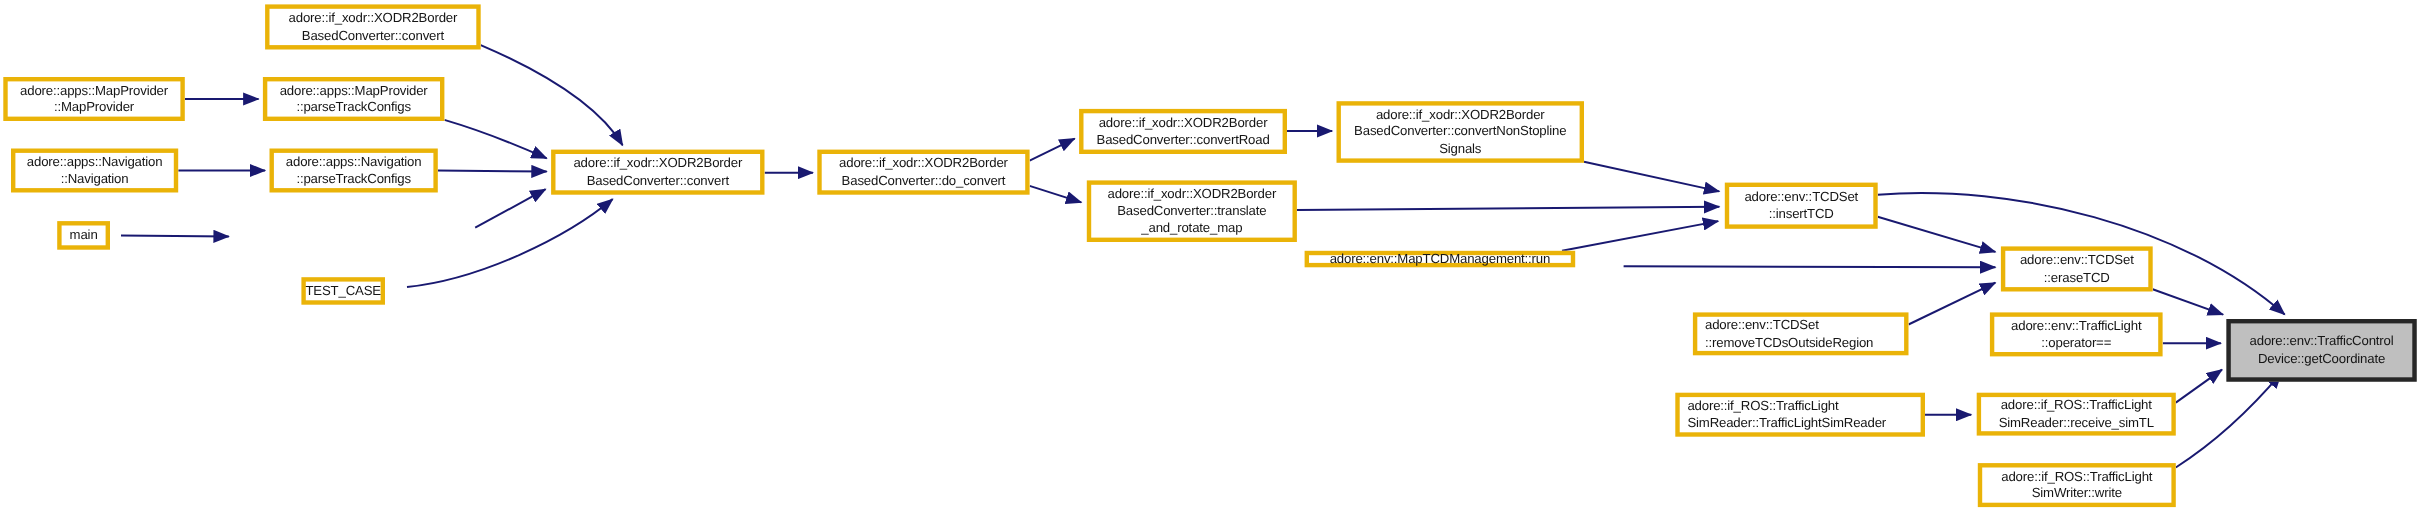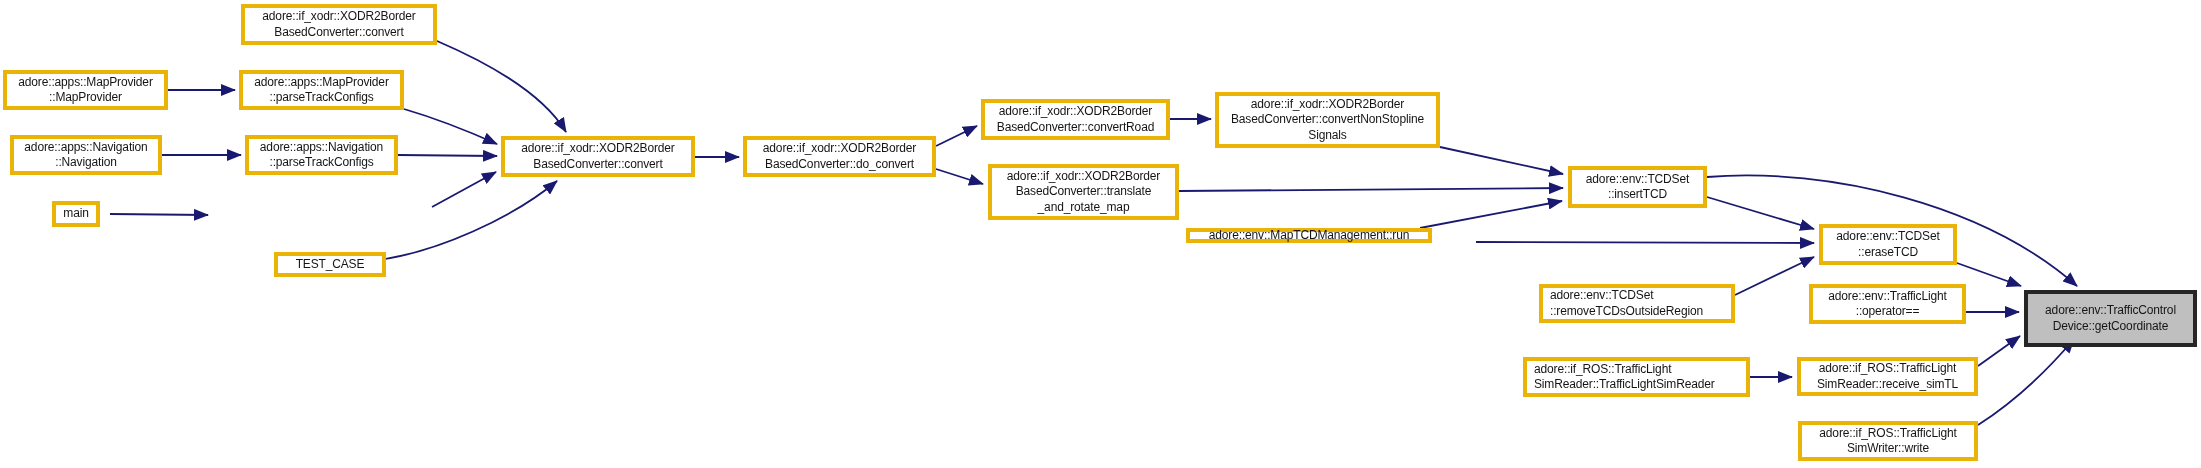--- a/index.html
+++ b/index.html
@@ -87,7 +87,7 @@
     <div class="node" style="left: 245px; top: 135px; width: 153px; height: 40px;">adore::apps::Navigation
 ::parseTrackConfigs</div>
     <div class="node" style="left: 52px; top: 201px; width: 48px; height: 26px;">main</div>
-    <div class="node" style="left: 274px; top: 252px; width: 112px; height: 25px;">TEST_CASE</div>
+    <div class="node" style="left: 274px; top: 252px; width: 76px; height: 25px;">TEST_CASE</div>
     <div class="node" style="left: 501px; top: 136px; width: 194px; height: 41px;">adore::if_xodr::XODR2Border
 BasedConverter::convert</div>
     <div class="node" style="left: 743px; top: 136px; width: 193px; height: 41px;">adore::if_xodr::XODR2Border

